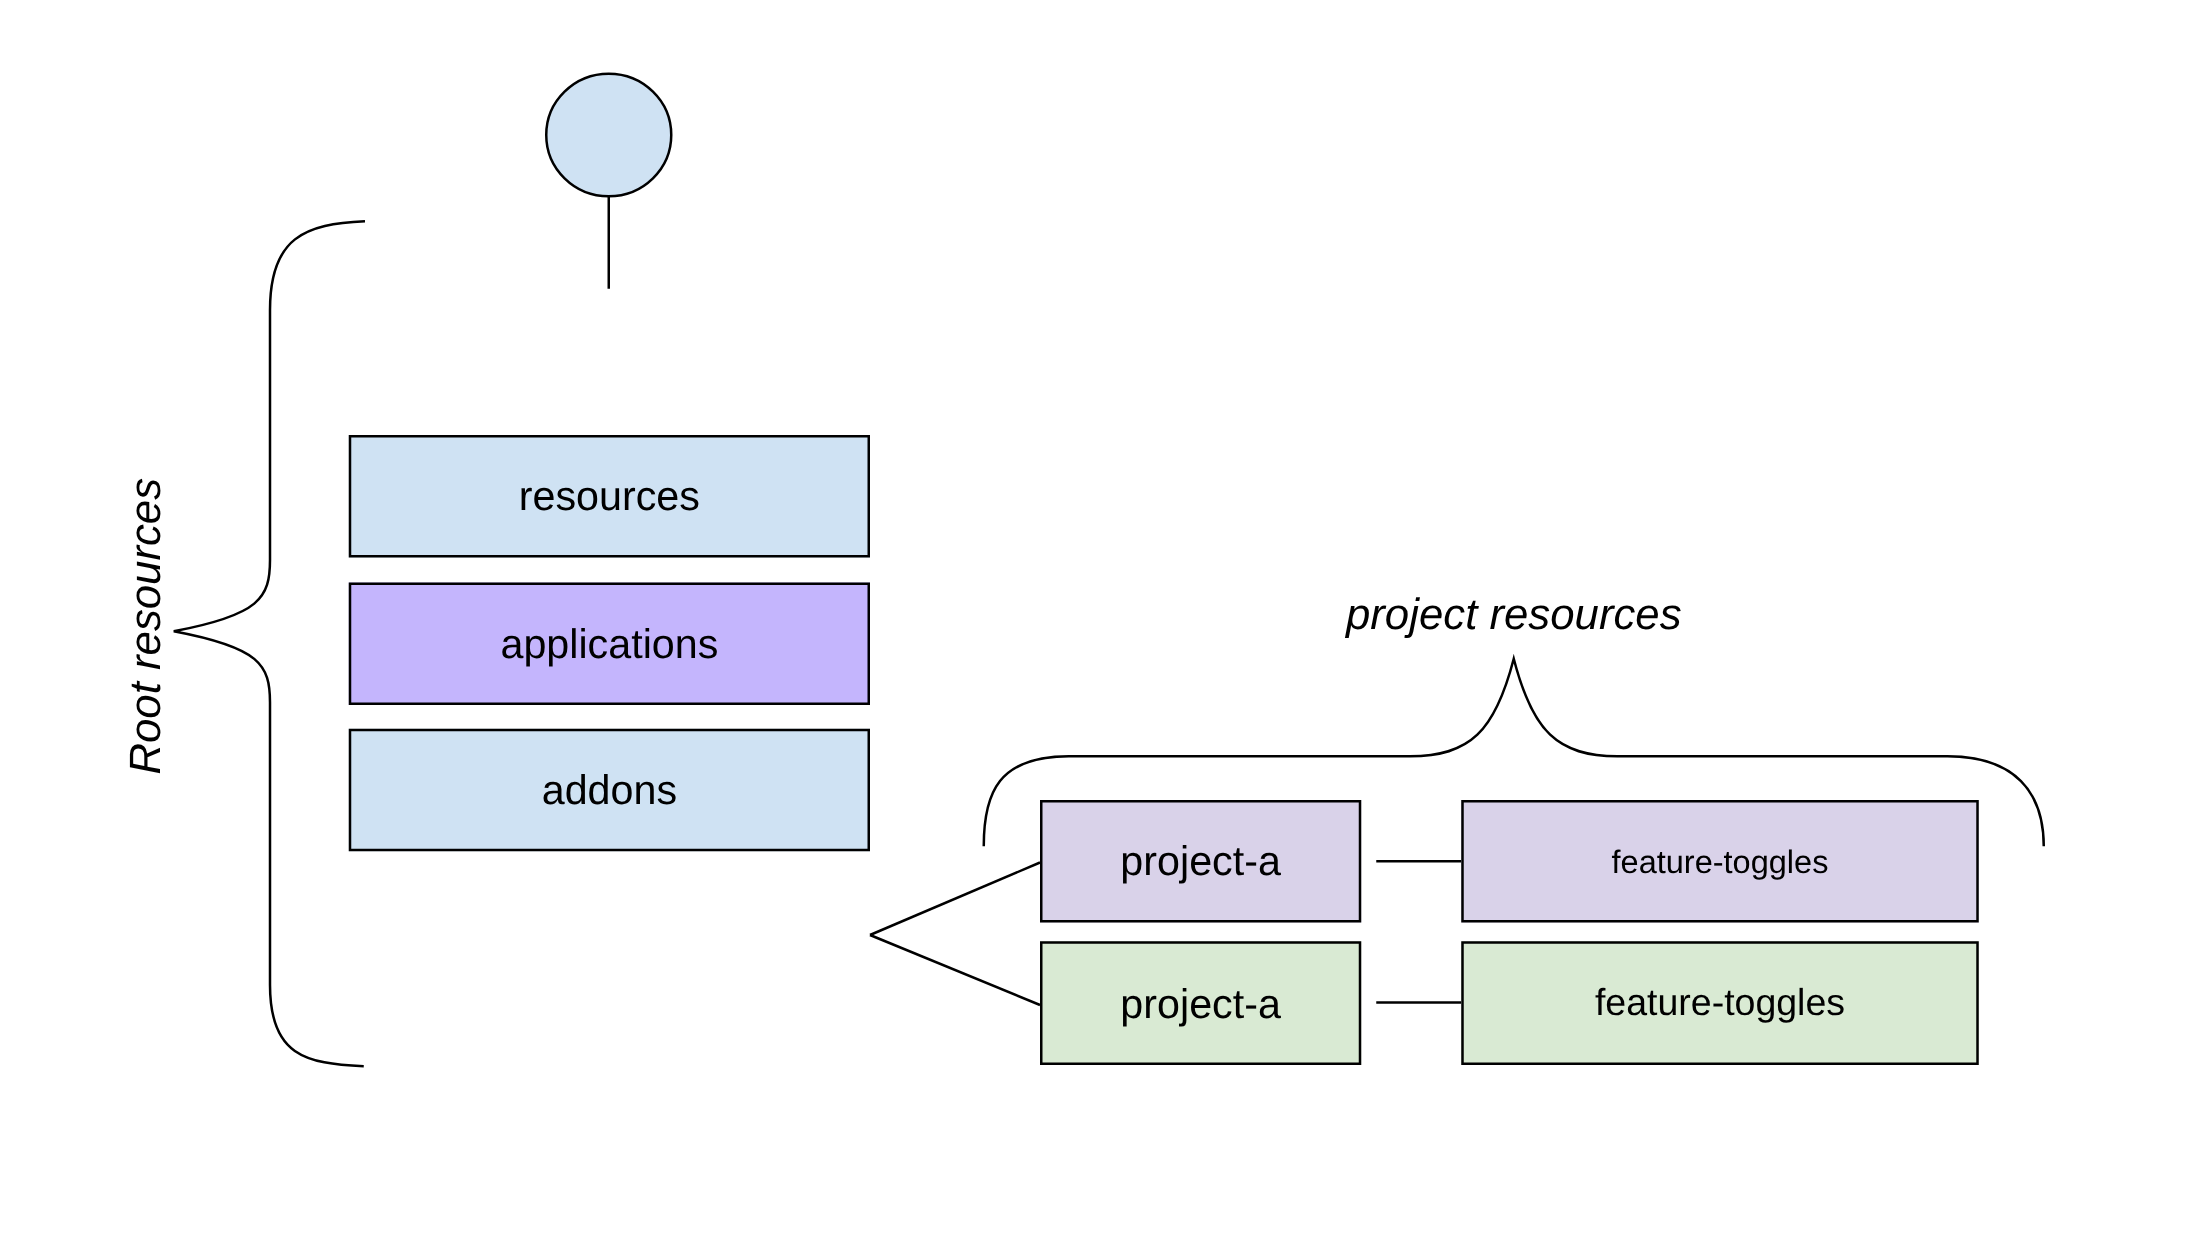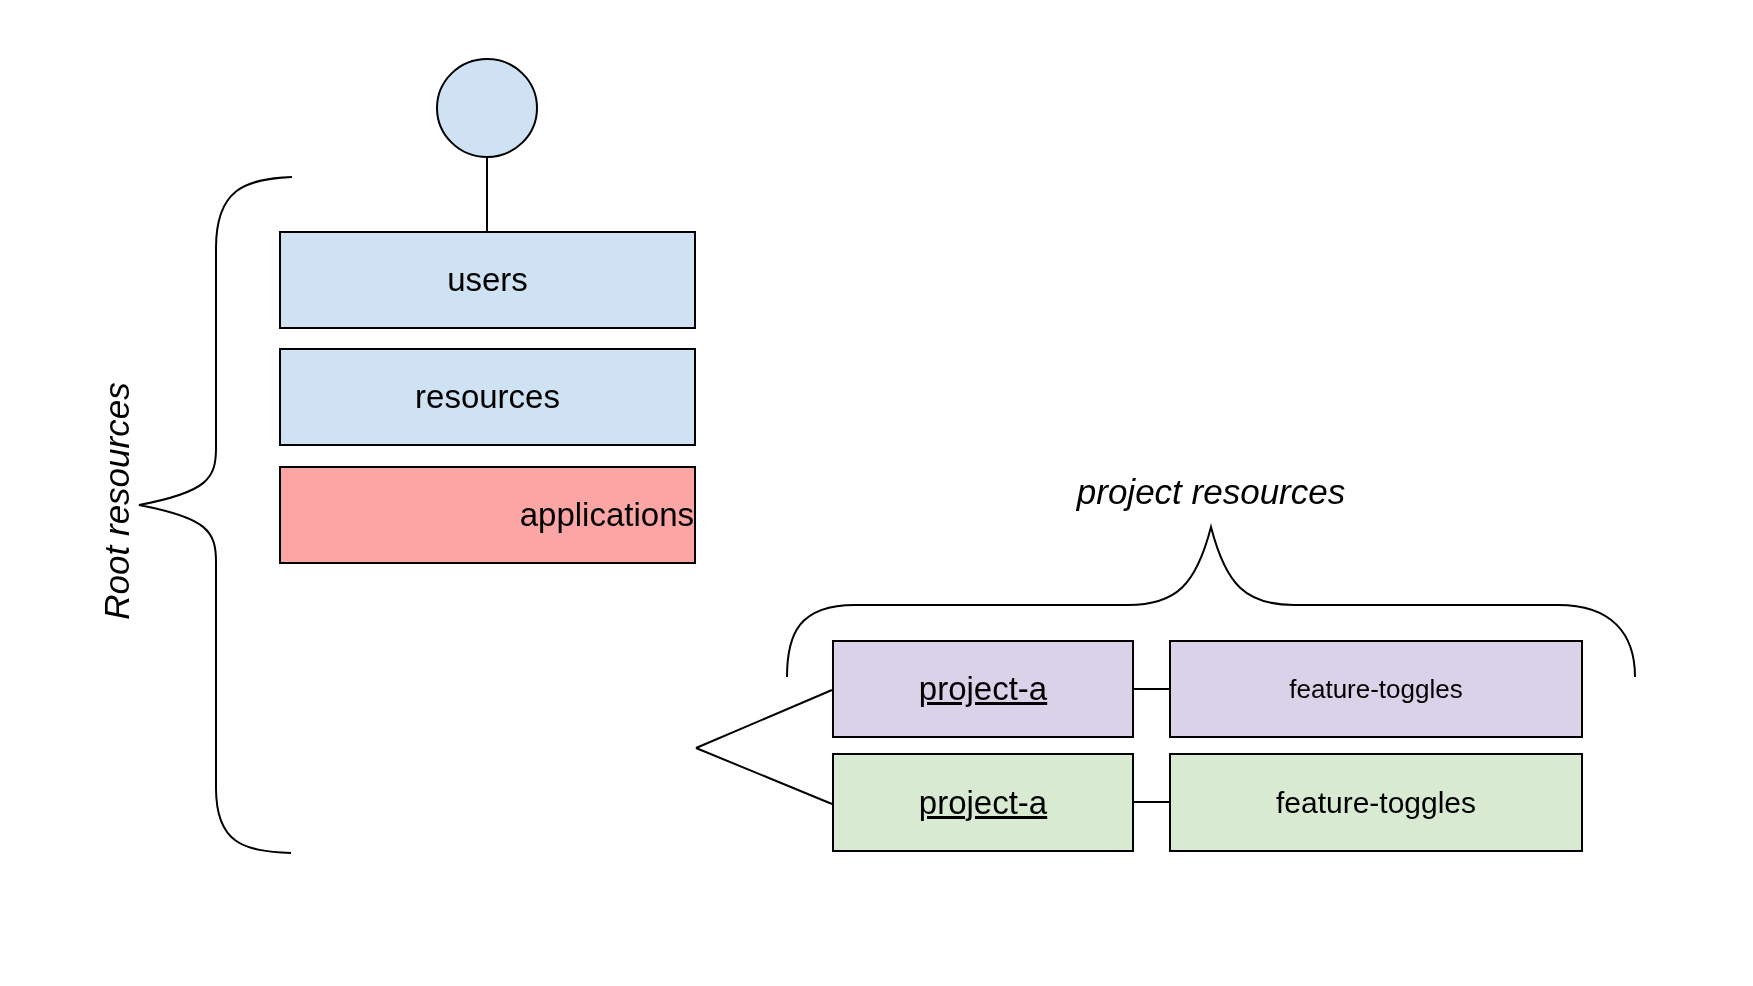--- a/index.html
+++ b/index.html
@@ -91,9 +91,6 @@
   <div class="brace-label vertical" style="left:117px; top:501px;">Root resources</div>
   <div class="brace-label" style="left:1211px; top:492px;">project resources</div>
 
-  <div class="box root-box" style="top: 231px; background-color: rgb(207, 226, 243);">
-    <span>users</span>
-  </div>
   <div class="box root-box" style="top: 348px; background-color: rgb(207, 226, 243);">
     <span>resources</span>
   </div>

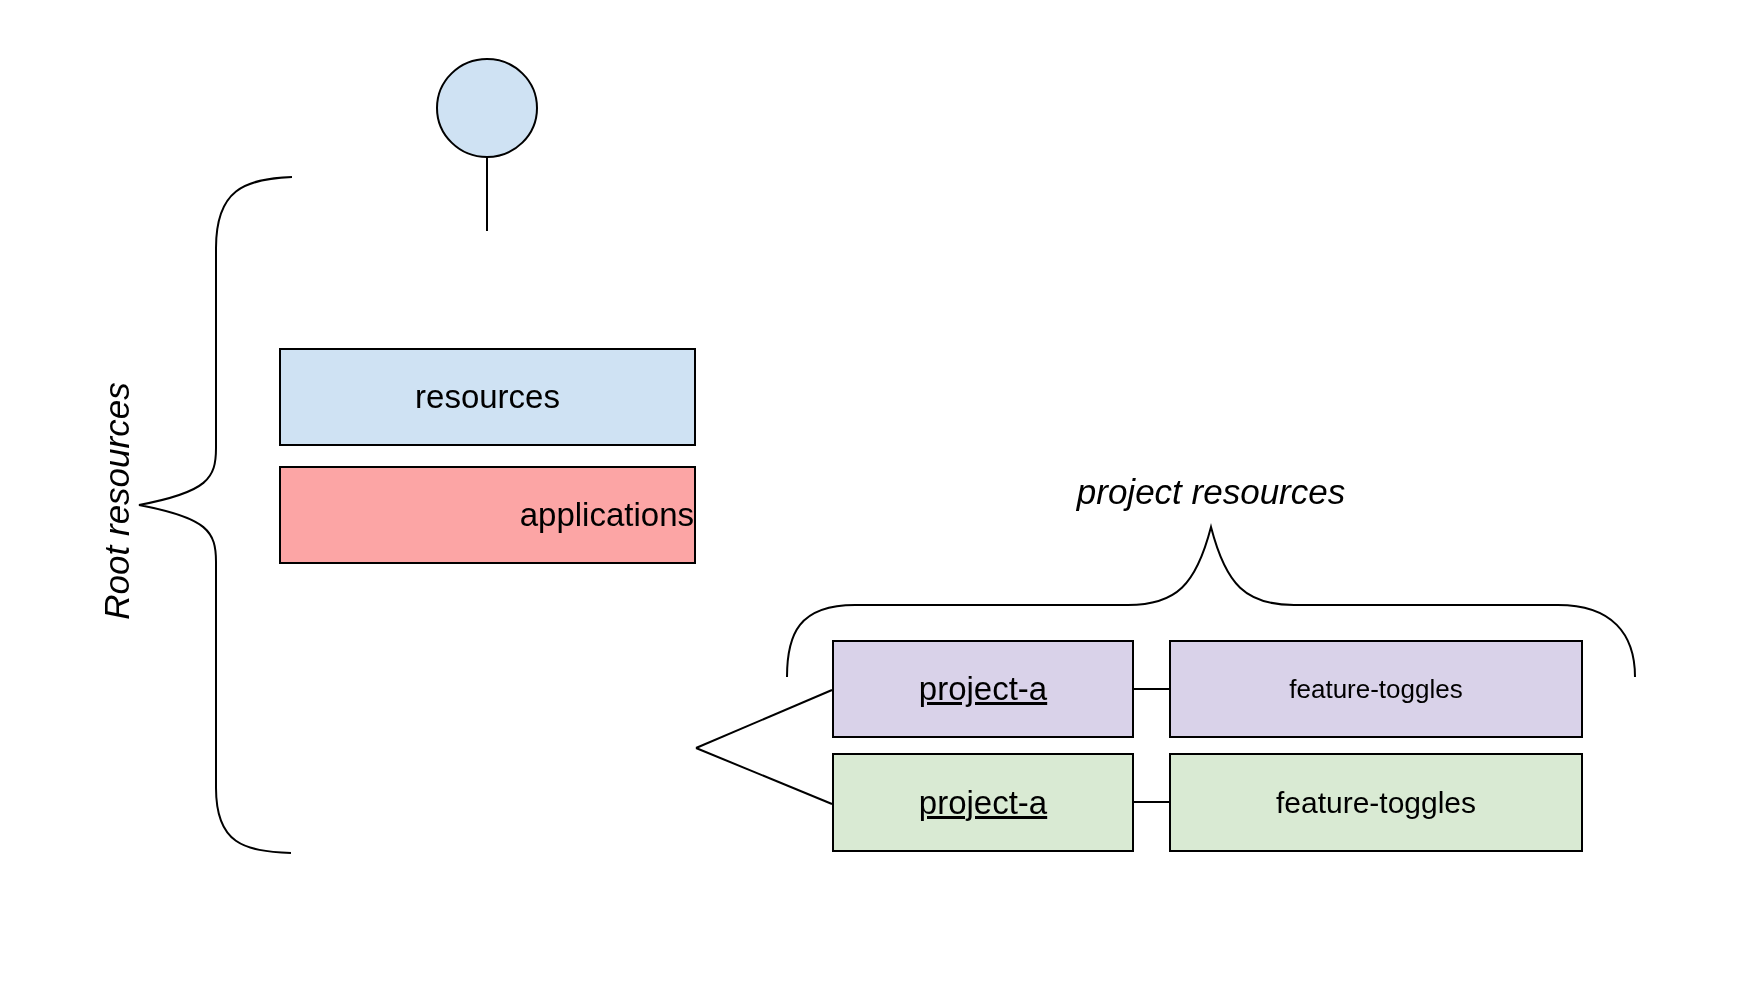--- a/index.html
+++ b/index.html
@@ -94,7 +94,7 @@
   <div class="box root-box" style="top: 348px; background-color: rgb(207, 226, 243);">
     <span>resources</span>
   </div>
-  <div class="box root-box" style="top: 466px; background-color: #fca5a5; justify-content: flex-end;">
+  <div class="box root-box" style="top: 466px; background-color: #c4b5fd;">
     <span>applications</span>
   </div>
 

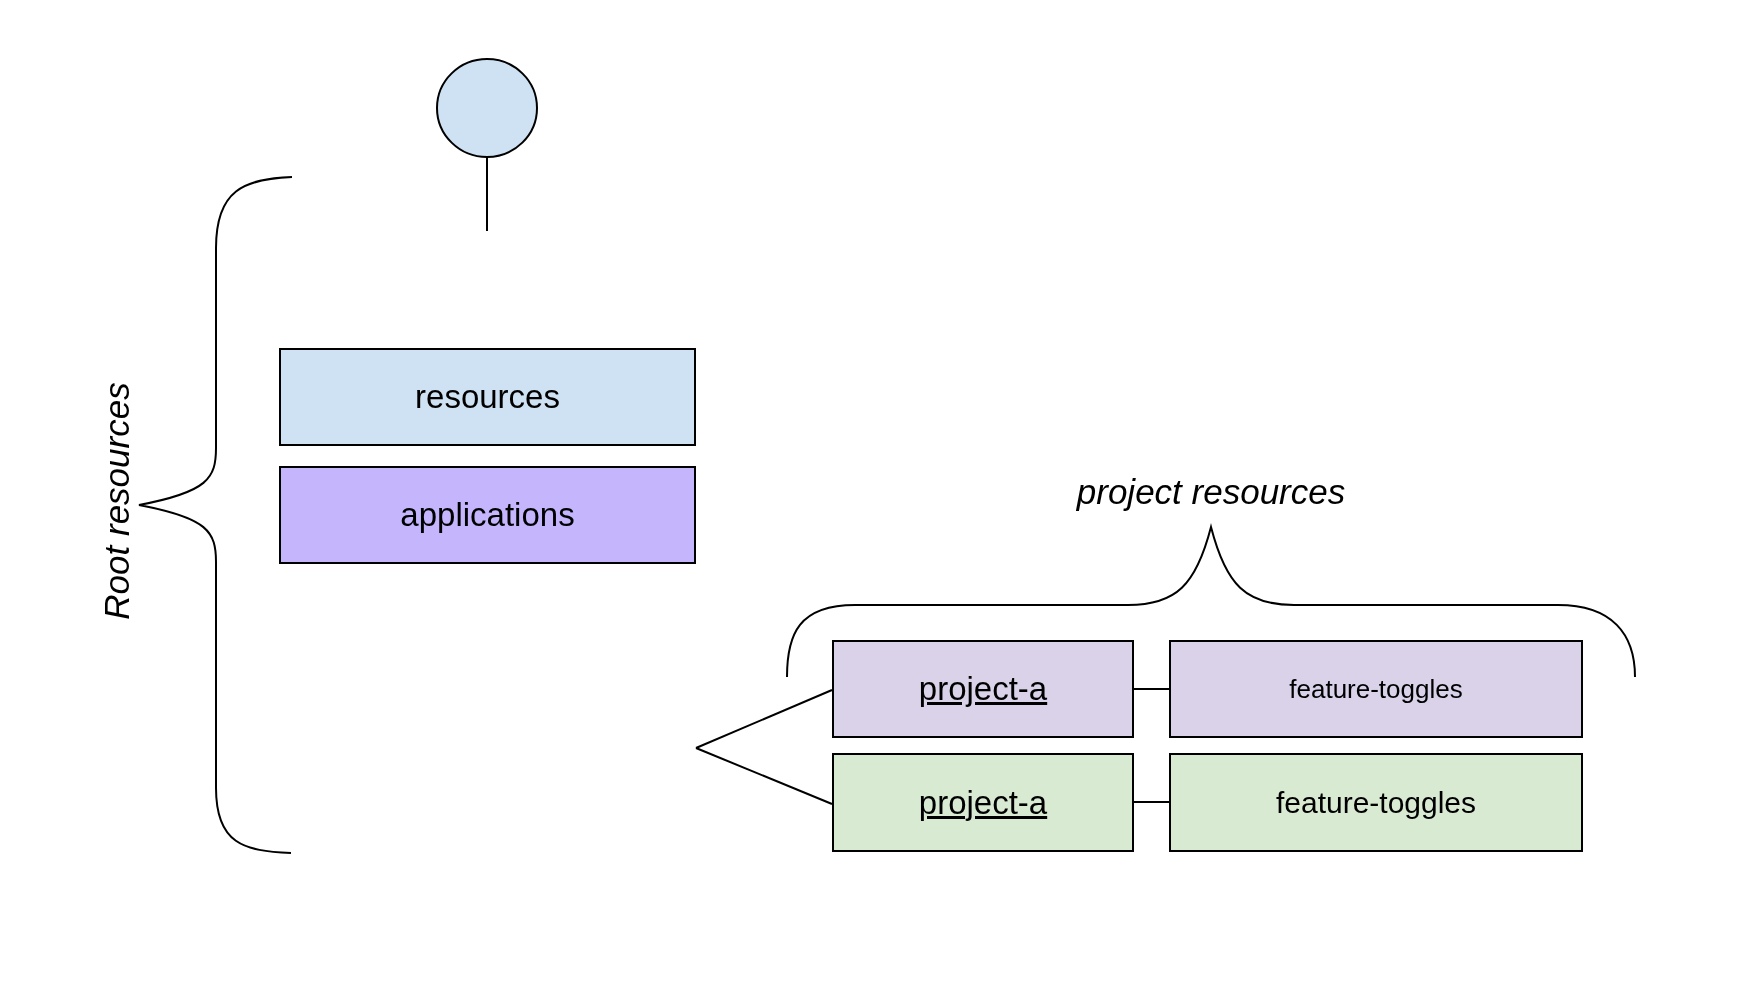--- a/index.html
+++ b/index.html
@@ -97,6 +97,9 @@
   <div class="box root-box" style="top: 466px; background-color: #c4b5fd;">
     <span>applications</span>
   </div>
+  <div class="box root-box" style="top: 583px; background-color: rgb(207, 226, 243);">
+    <span>addons</span>
+  </div>
 
   <div class="box proj-box row-a" style="background-color: rgb(217, 210, 233);">
     <span>project-a</span>

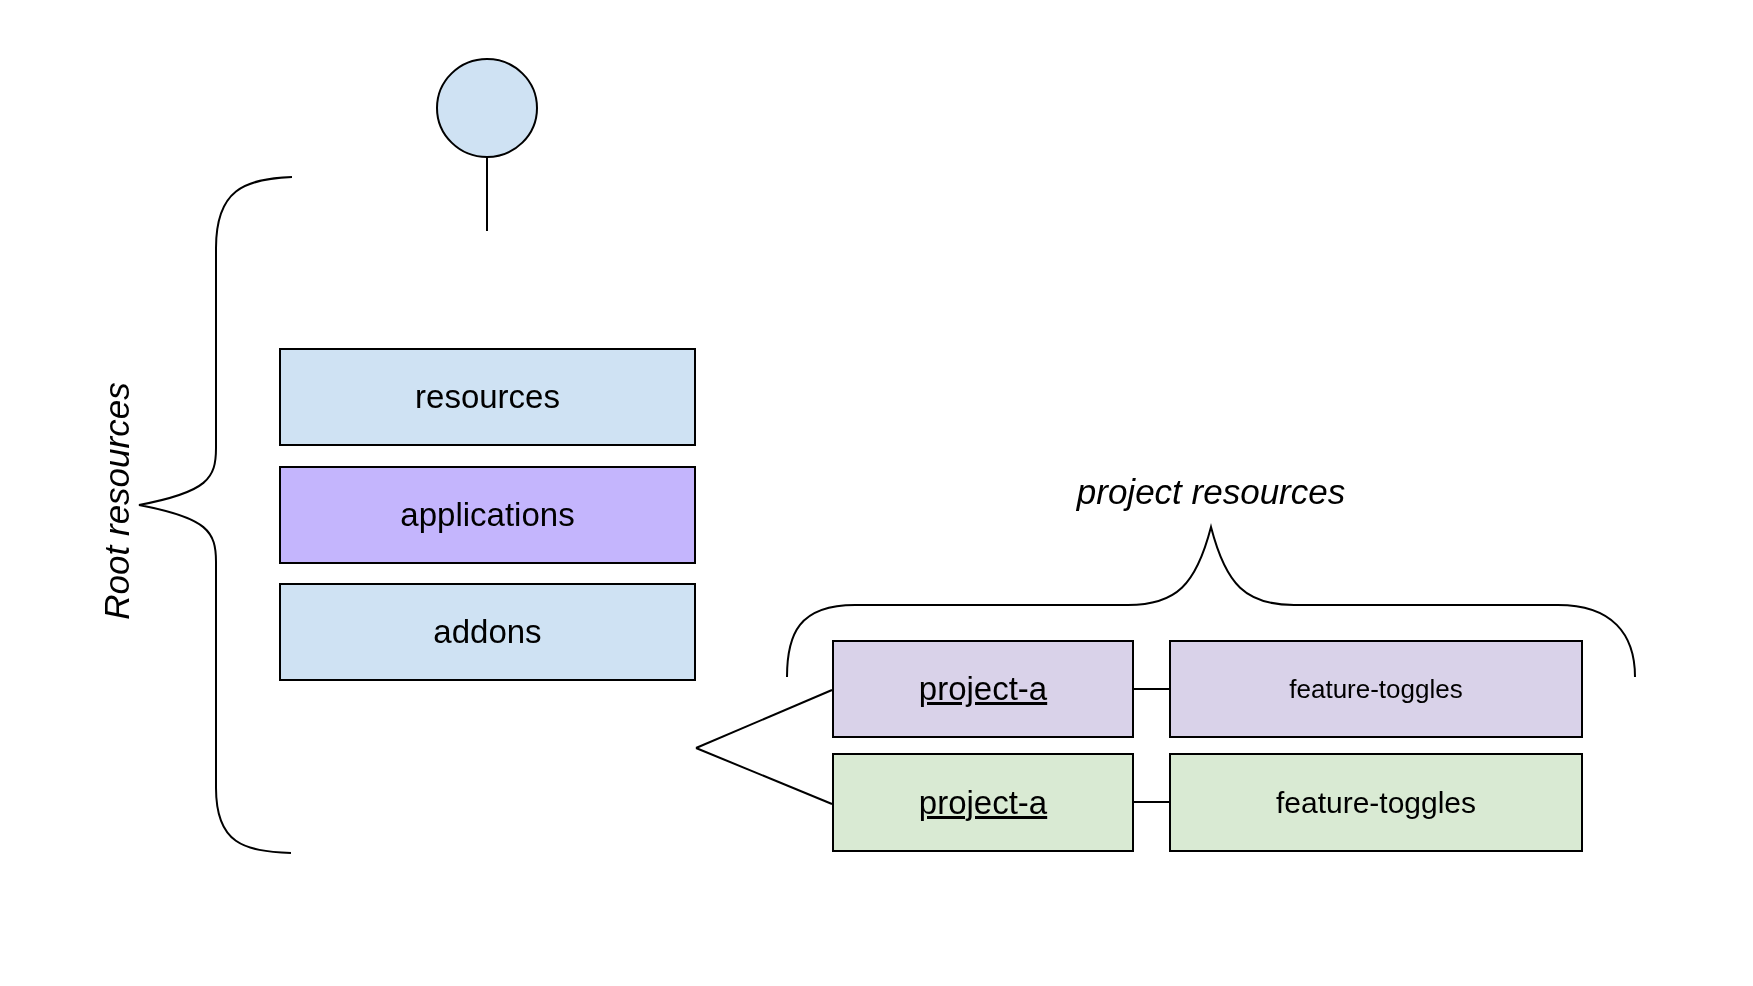--- a/index.html
+++ b/index.html
@@ -33,7 +33,7 @@
     text-align: center;
   }
   .root-box   { left: 279px; width: 417px; height: 98px; font-size: 33px; }
-  .proj-box   { left: 832px;  width: 302px; height: 98px; font-size: 33px; text-decoration: underline; }
+  .proj-box   { left: 832px;  width: 257px; height: 98px; font-size: 33px; }
   .feat-box   { left: 1169px; width: 414px; height: 98px; align-items: center; }
   .row-a { top: 640px; }
   .row-b { top: 753px; height: 99px; }

